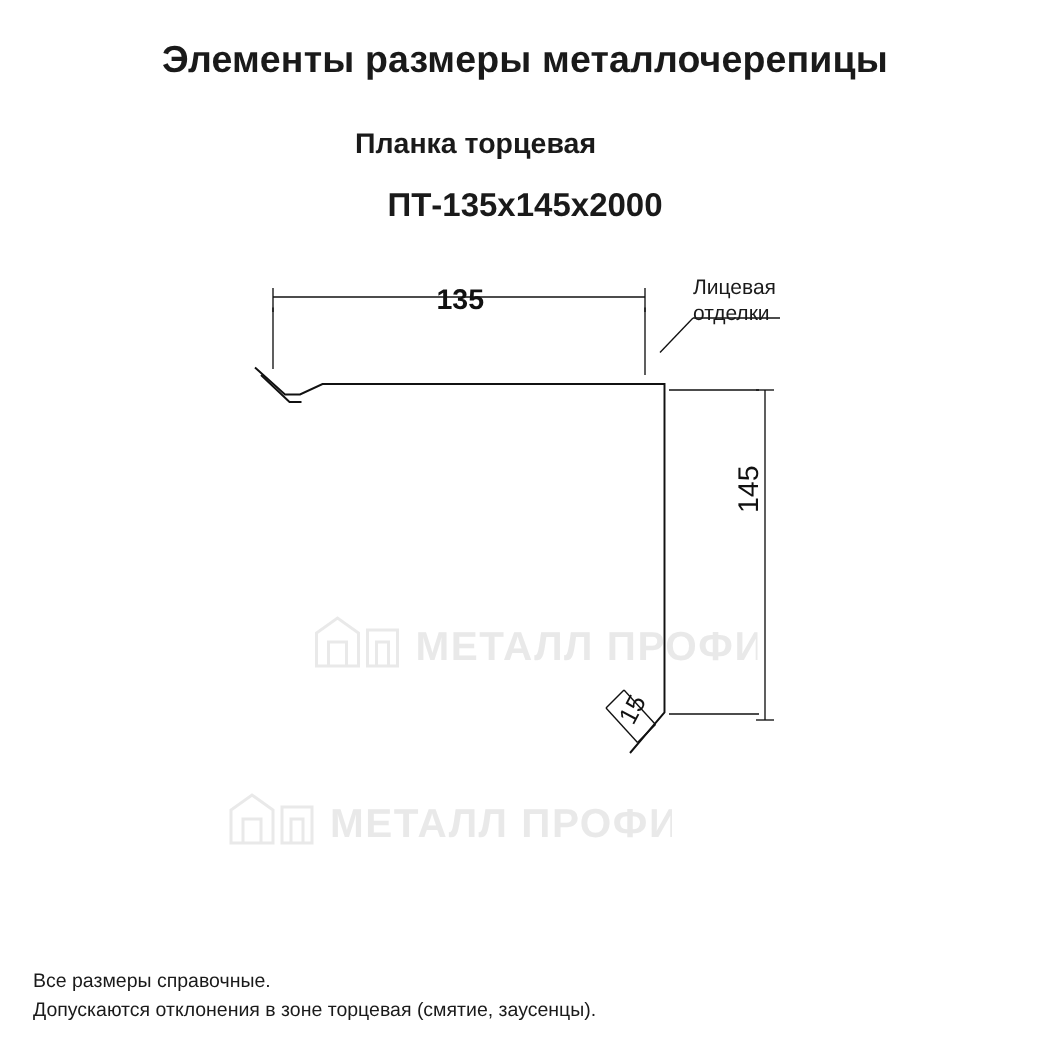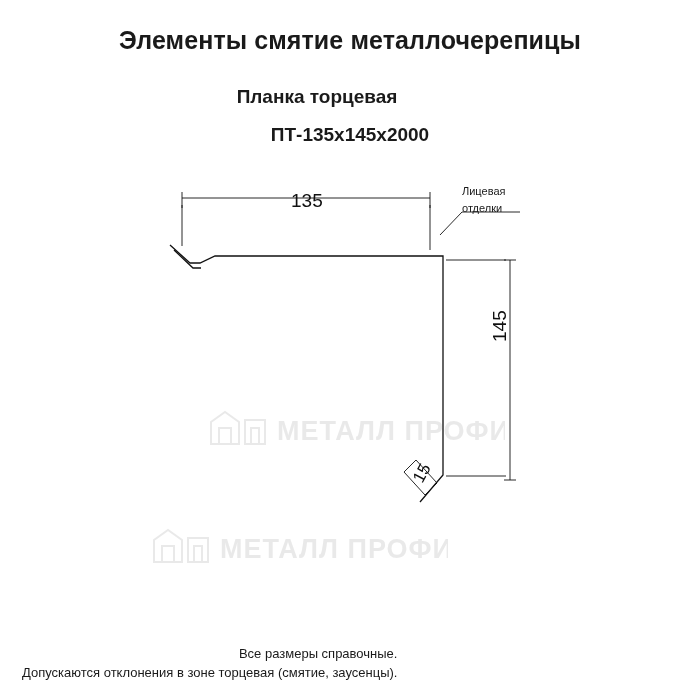--- a/index.html
+++ b/index.html
@@ -105,7 +105,7 @@
 
 <div class="page">
 
-  <div class="title">Элементы смятие металлочерепицы</div>
+  <div class="title">Элементы размеры металлочерепицы</div>
   <div class="subtitle">Планка торцевая</div>
   <div class="code">ПТ-135x145x2000</div>
 

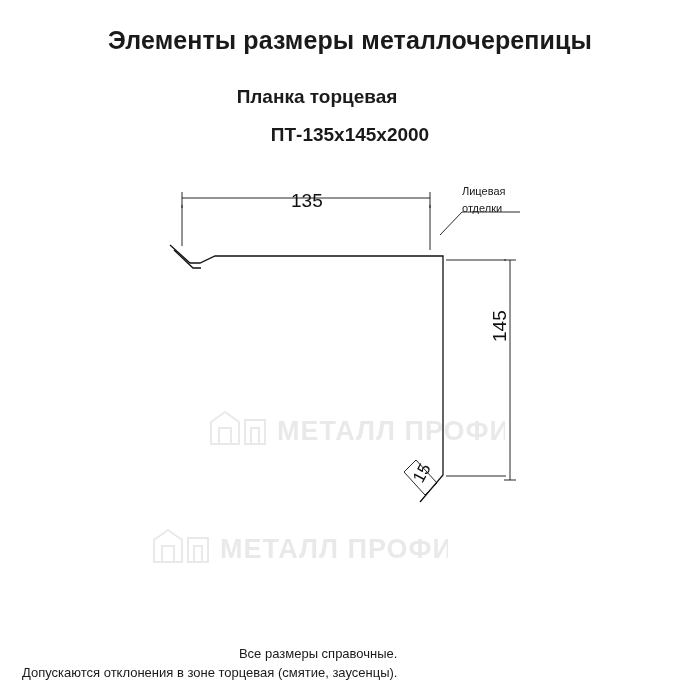--- a/index.html
+++ b/index.html
@@ -45,7 +45,7 @@
     left: 0;
     width: 700px;
     text-align: center;
-    font-size: 19px;
+    font-size: 22px;
     font-weight: bold;
   }
   .drawing {

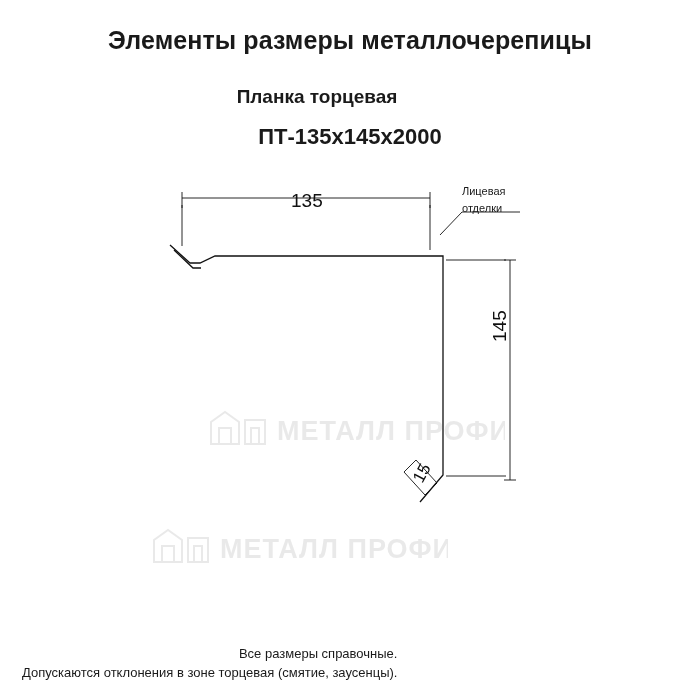--- a/index.html
+++ b/index.html
@@ -76,7 +76,7 @@
     font-size: 19px;
     color: #111;
   }
-  .lbl-135 { left: 291px; top: 40px; }
+  .lbl-135 { left: 291px; top: 40px; font-weight: bold; }
   .lbl-145 {
     left: 489px;
     top: 192px;

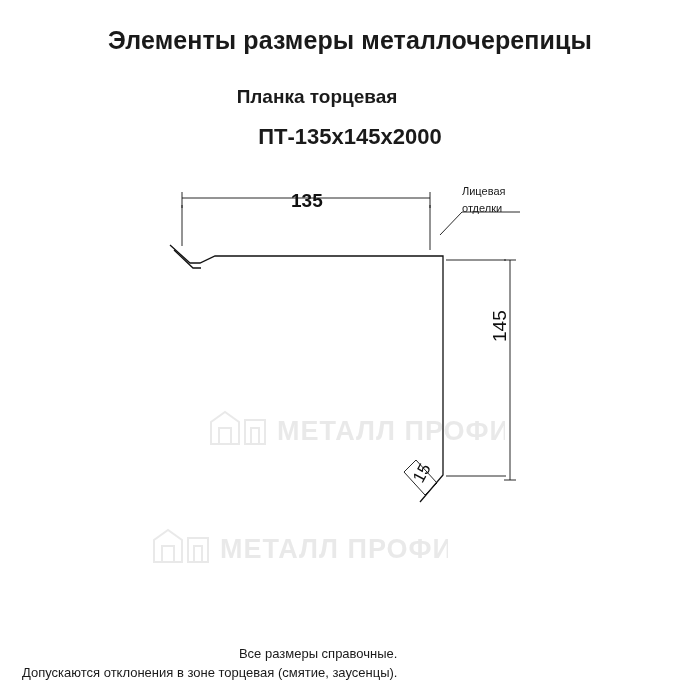--- a/index.html
+++ b/index.html
@@ -94,7 +94,7 @@
     position: absolute;
     left: 462px;
     top: 33px;
-    font-size: 11px;
+    font-size: 14px;
     line-height: 17px;
     text-align: left;
     width: 120px;

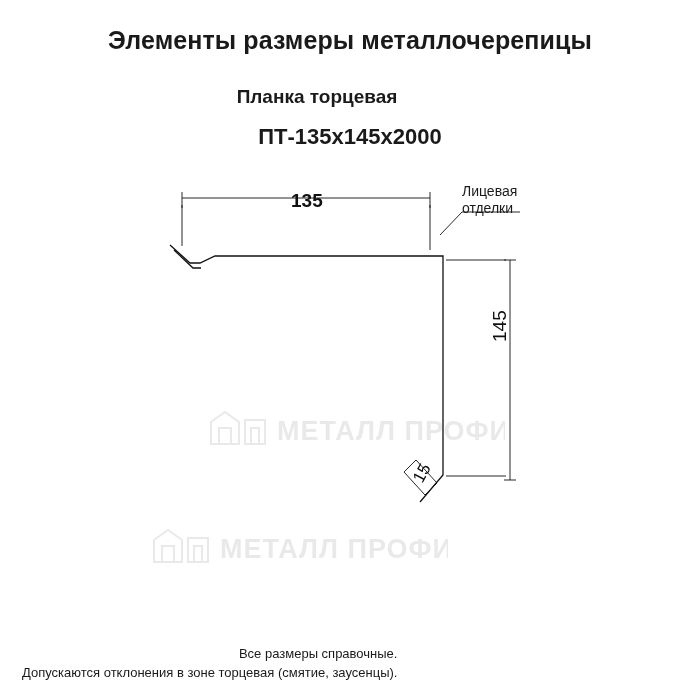--- a/index.html
+++ b/index.html
@@ -70,7 +70,7 @@
     line-height: 19px;
     color: #1a1a1a;
   }
-  .footer div { white-space: nowrap; text-align: right; }
+  .footer div { white-space: nowrap; }
   .dim-label {
     position: absolute;
     font-size: 19px;

